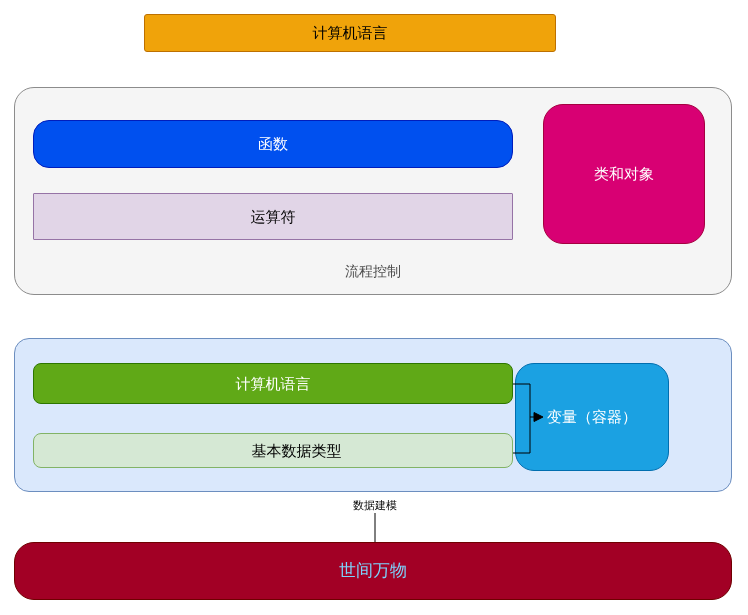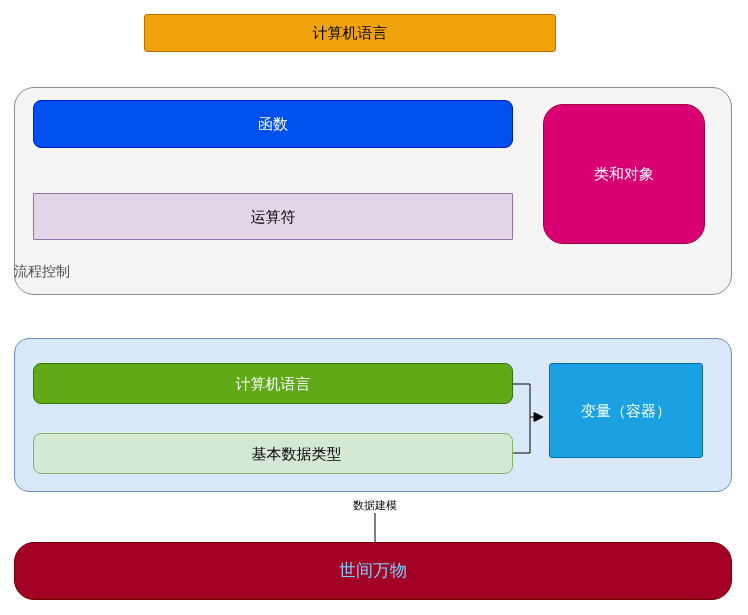--- a/index.html
+++ b/index.html
@@ -34,7 +34,7 @@
   }
   .top-box        { left:144px; top:14px;  width:412px; height:38px; border-radius:3px; }
   .group-program  { left:14px;  top:87px;  width:718px; height:208px; border-radius:20px; }
-  .func-box       { left:33px;  top:100px; width:480px; height:48px; border-radius:8px; }
+  .func-box       { left:33px;  top:120px; width:480px; height:48px; border-radius:16px; }
   .oper-box       { left:33px;  top:193px; width:480px; height:47px; border-radius:1px; }
   .class-box      { left:543px; top:104px; width:162px; height:140px; border-radius:20px; }
   .flow-label     { left:14px;  top:262px; width:718px; height:20px; position:absolute;

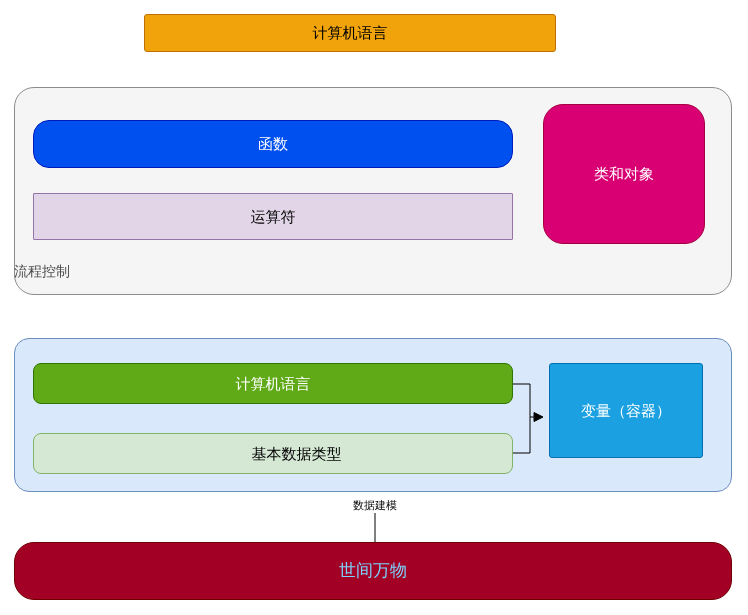--- a/index.html
+++ b/index.html
@@ -38,7 +38,7 @@
   .oper-box       { left:33px;  top:193px; width:480px; height:47px; border-radius:1px; }
   .class-box      { left:543px; top:104px; width:162px; height:140px; border-radius:20px; }
   .flow-label     { left:14px;  top:262px; width:718px; height:20px; position:absolute;
-                    display:flex; align-items:center; justify-content:flex-start;
+                    display:flex; align-items:center; justify-content:center;
                     font-size:14px; }
   .group-data     { left:14px;  top:338px; width:718px; height:154px; border-radius:15px; }
   .composite-box  { left:33px;  top:363px; width:480px; height:41px; border-radius:8px; }

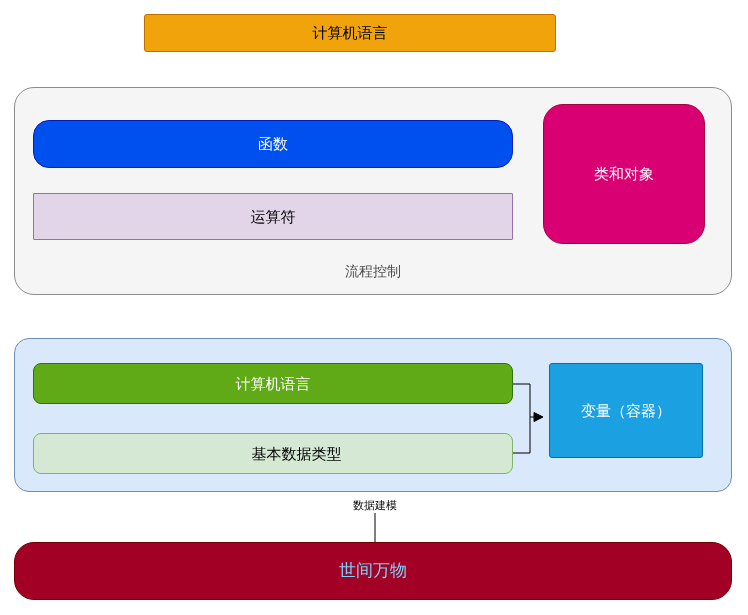--- a/index.html
+++ b/index.html
@@ -43,7 +43,7 @@
   .group-data     { left:14px;  top:338px; width:718px; height:154px; border-radius:15px; }
   .composite-box  { left:33px;  top:363px; width:480px; height:41px; border-radius:8px; }
   .basic-box      { left:33px;  top:433px; width:480px; height:41px; border-radius:8px;padding-left:47px; }
-  .variable-box   { left:549px; top:363px; width:154px; height:95px; border-radius:3px; }
+  .variable-box   { left:515px; top:363px; width:154px; height:108px; border-radius:19px; }
   .world-box      { left:14px;  top:542px; width:718px; height:58px; border-radius:10px;
                     font-size:17px; }
   .modeling-label {

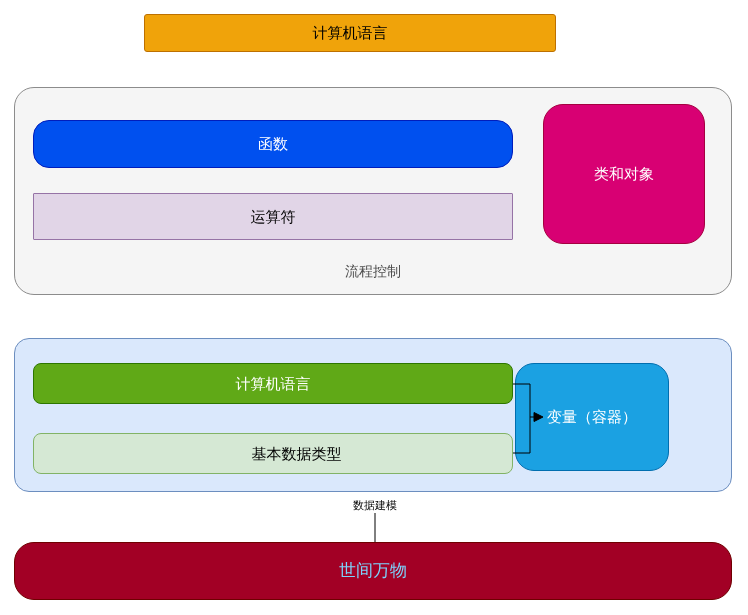--- a/index.html
+++ b/index.html
@@ -42,7 +42,7 @@
                     font-size:14px; }
   .group-data     { left:14px;  top:338px; width:718px; height:154px; border-radius:15px; }
   .composite-box  { left:33px;  top:363px; width:480px; height:41px; border-radius:8px; }
-  .basic-box      { left:33px;  top:433px; width:480px; height:41px; border-radius:8px;padding-left:47px; }
+  .basic-box      { left:33px;  top:433px; width:480px; height:35px; border-radius:8px;padding-left:47px; }
   .variable-box   { left:515px; top:363px; width:154px; height:108px; border-radius:19px; }
   .world-box      { left:14px;  top:542px; width:718px; height:58px; border-radius:10px;
                     font-size:17px; }

